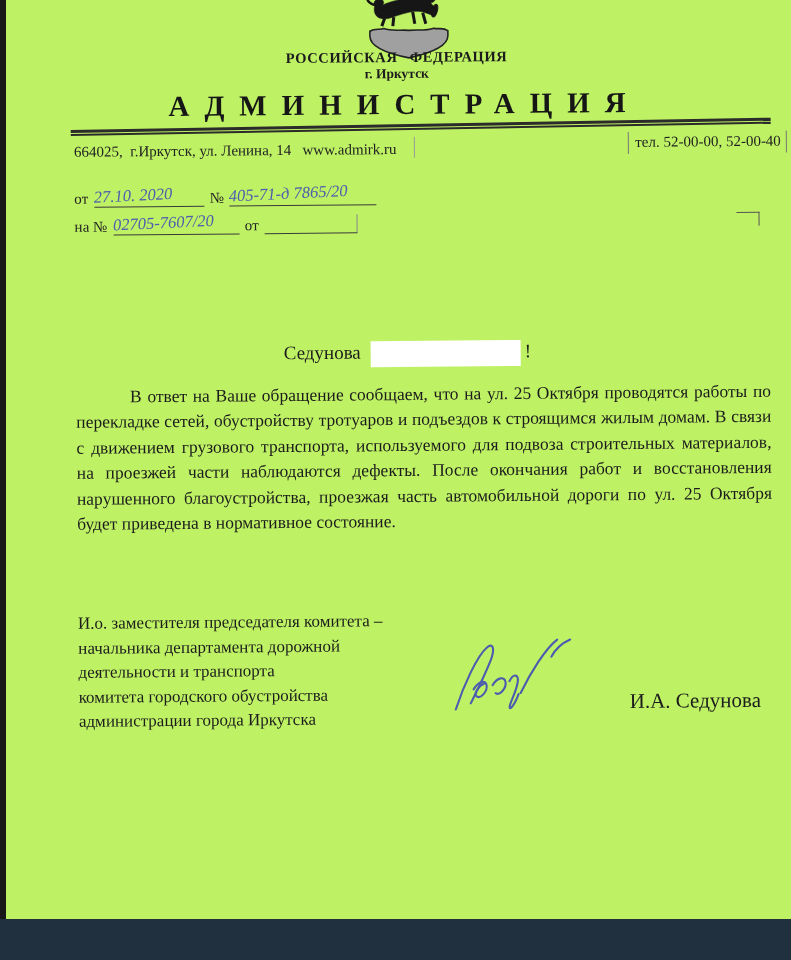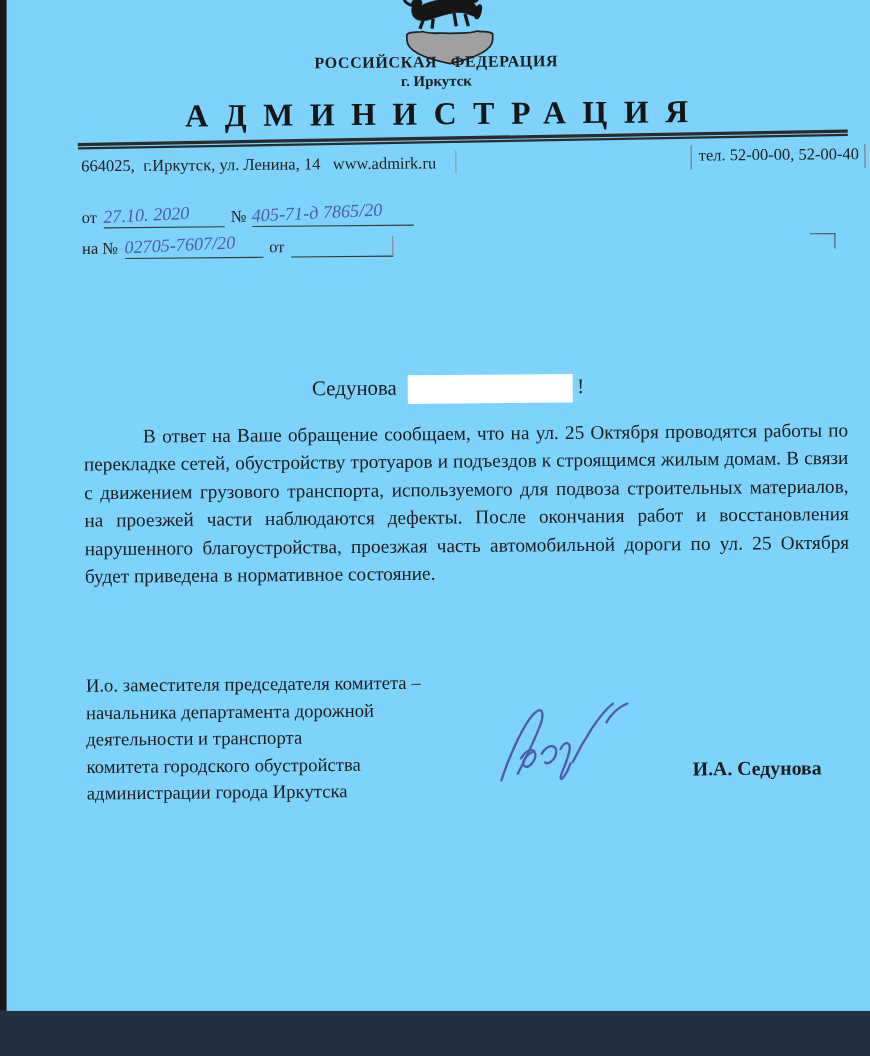--- a/index.html
+++ b/index.html
@@ -11,7 +11,7 @@
   }
   .page{
     position:absolute;top:0;left:0;width:791px;height:919px;
-    background:#7dd3fc;
+    background:#bef264;
     border-left:6px solid #181818;
     box-sizing:border-box;
     overflow:hidden;

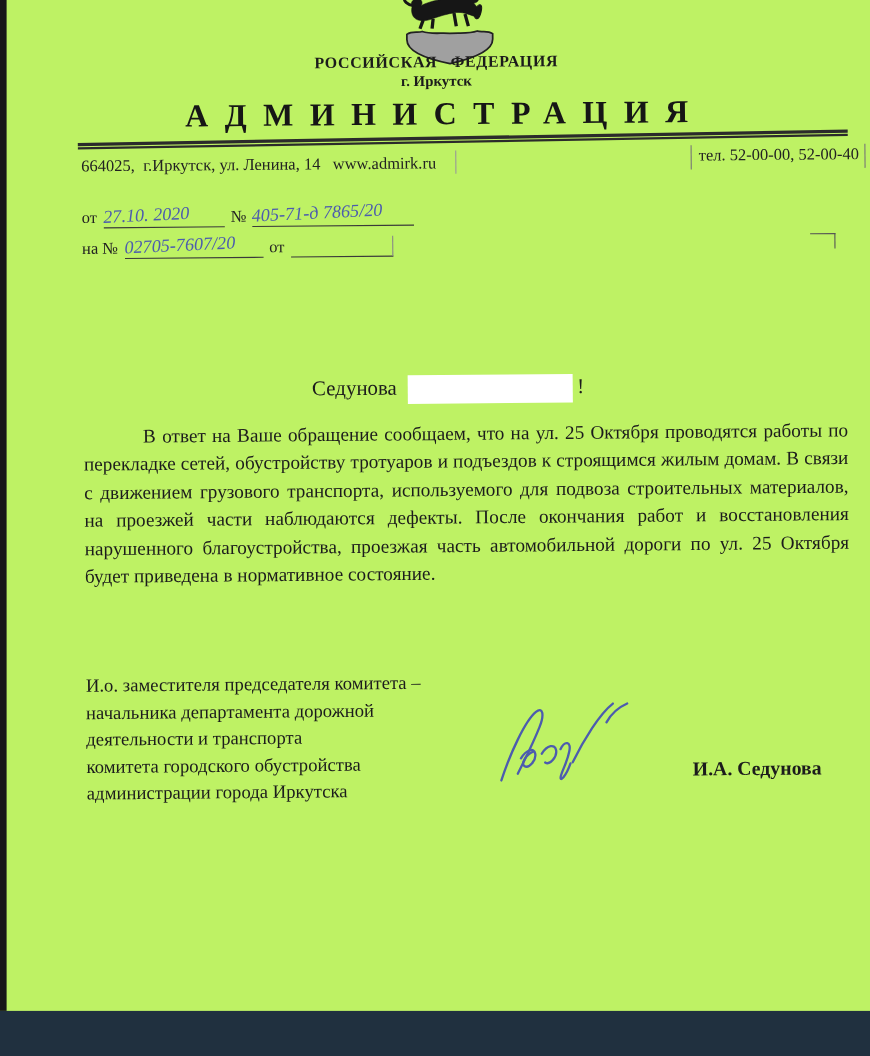--- a/index.html
+++ b/index.html
@@ -59,7 +59,7 @@
   .sig-block span{display:block;}
 
   .signature{position:absolute;left:438px;top:636px;width:132px;height:88px;}
-  .sig-name{position:absolute;left:620px;top:691px;font-size:18px;color:#1c1c1c;white-space:nowrap;font-weight:bold;}
+  .sig-name{position:absolute;left:620px;top:691px;font-size:21px;color:#1c1c1c;white-space:nowrap;}
 </style>
 </head>
 <body>

